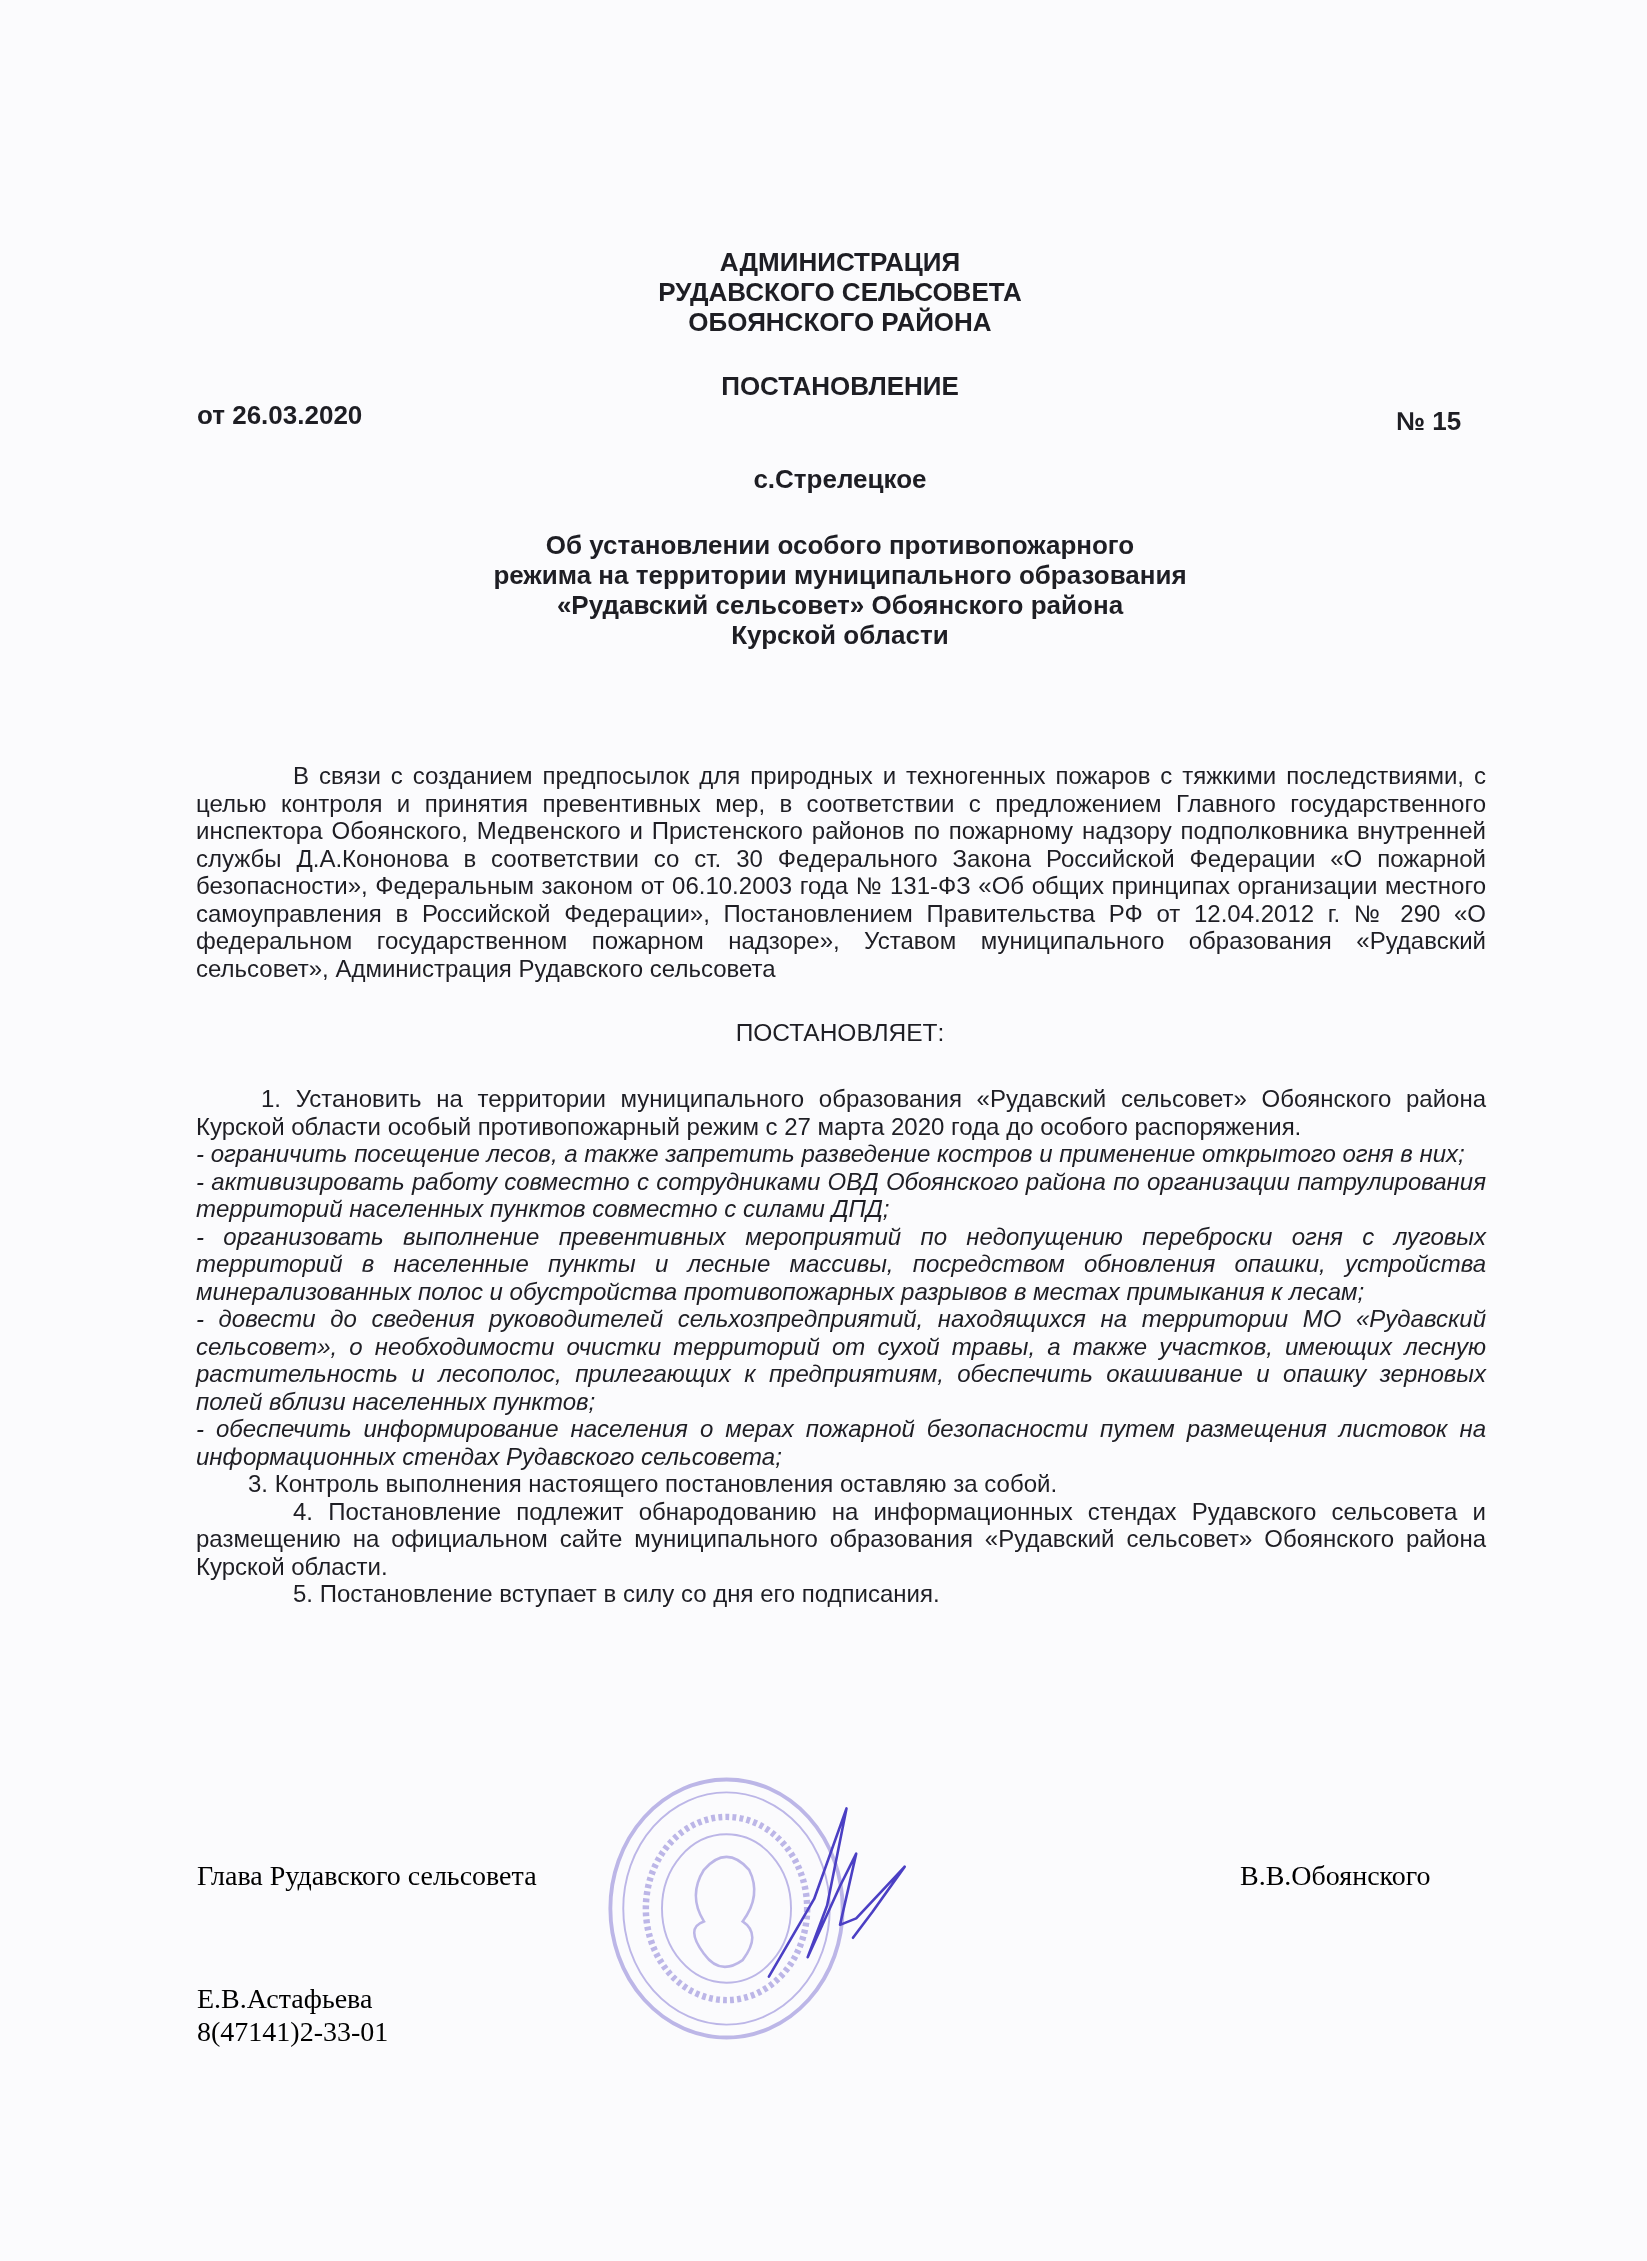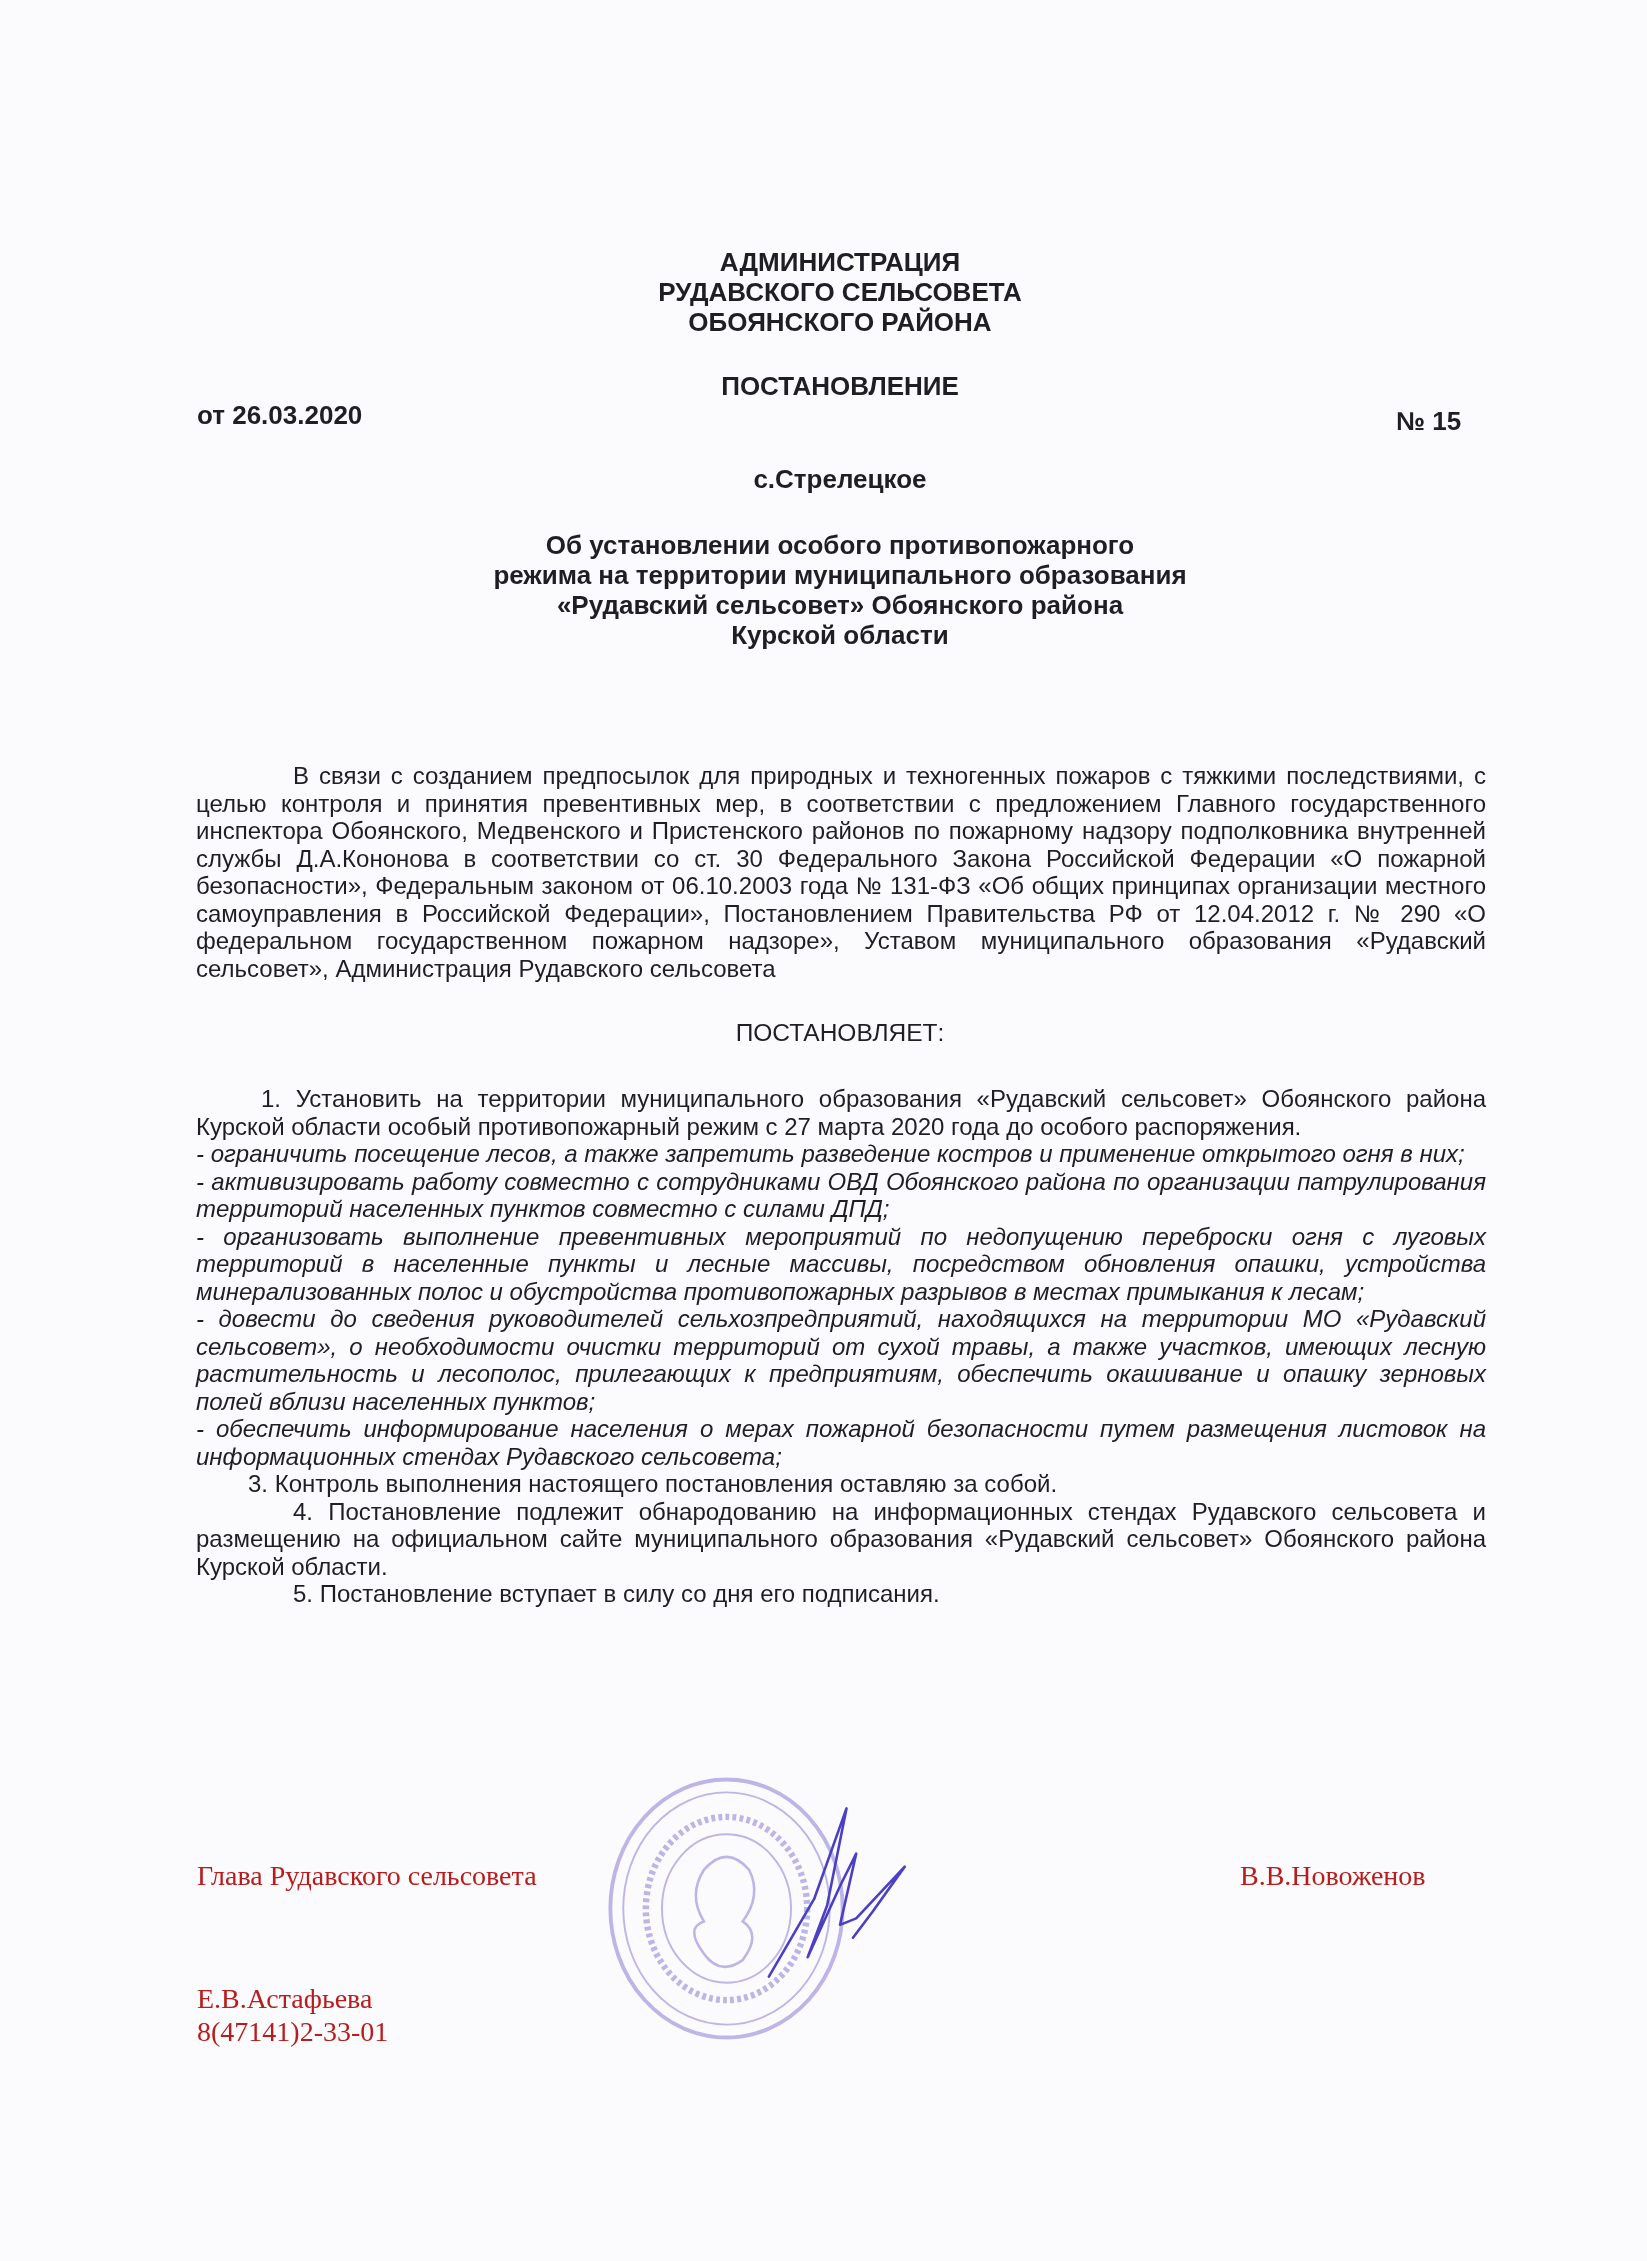--- a/index.html
+++ b/index.html
@@ -36,7 +36,7 @@
   .ind4 { text-indent: 97px; }
   .ind5 { text-indent: 97px; }
   .dash { text-indent: 0; font-style: italic; }
-  .serif { font-family: "Liberation Serif", serif; font-size: 28px; position: absolute; color: #b91c1c; }
+  .serif { font-family: "Liberation Serif", serif; font-size: 28px; position: absolute; color: #000000; }
   #sig-role { left: 197px; top: 1860px; }
   #sig-name { left: 1240px; top: 1860px; }
   #exec-name { left: 197px; top: 1983px; text-align: right; }

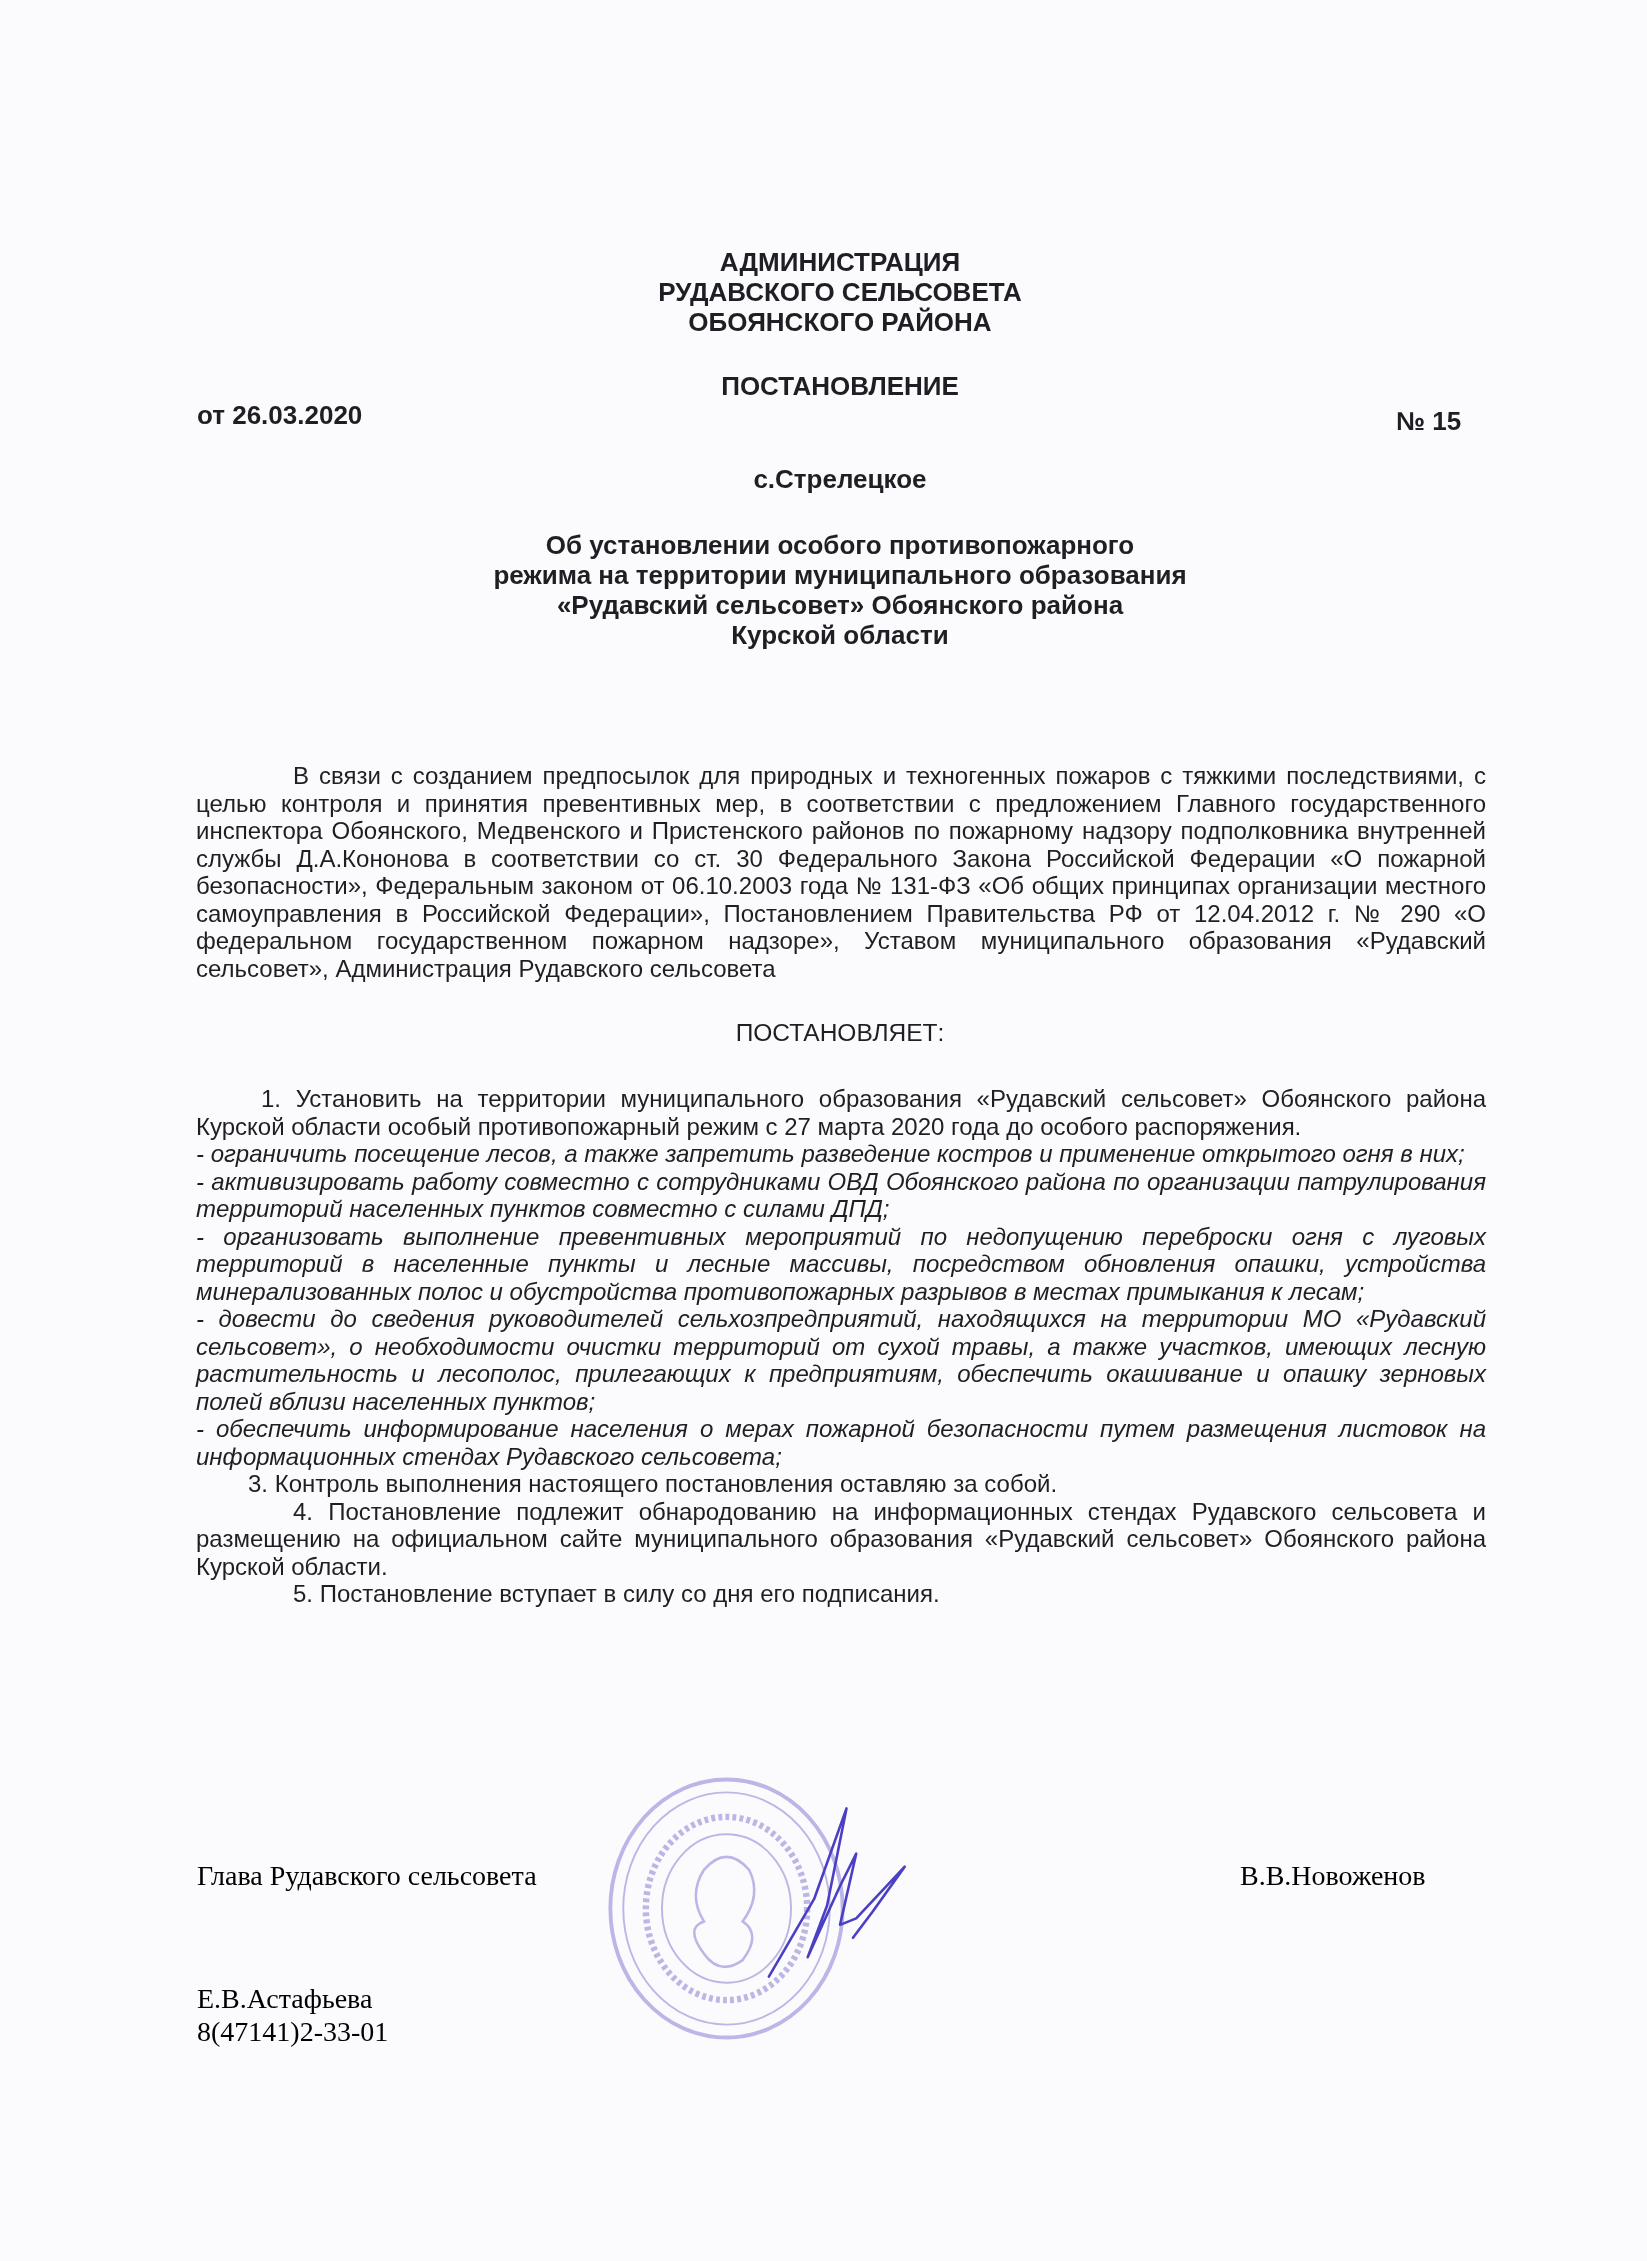--- a/index.html
+++ b/index.html
@@ -100,7 +100,7 @@
   </svg>
 
   <div id="sig-role" class="serif">Глава Рудавского сельсовета</div>
-  <div id="sig-name" class="serif">В.В.Новоженов</div>
+  <div id="sig-name" class="serif">В.В.Обоянского</div>
   <div id="exec-name" class="serif">Е.В.Астафьева</div>
   <div id="exec-phone" class="serif">8(47141)2-33-01</div>
 

